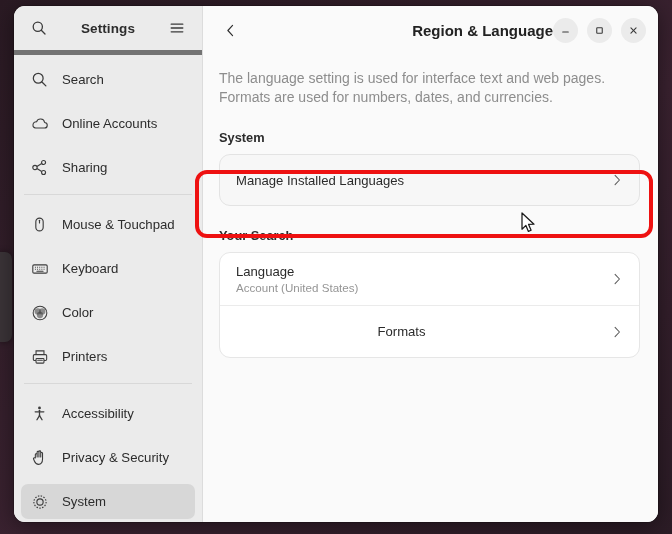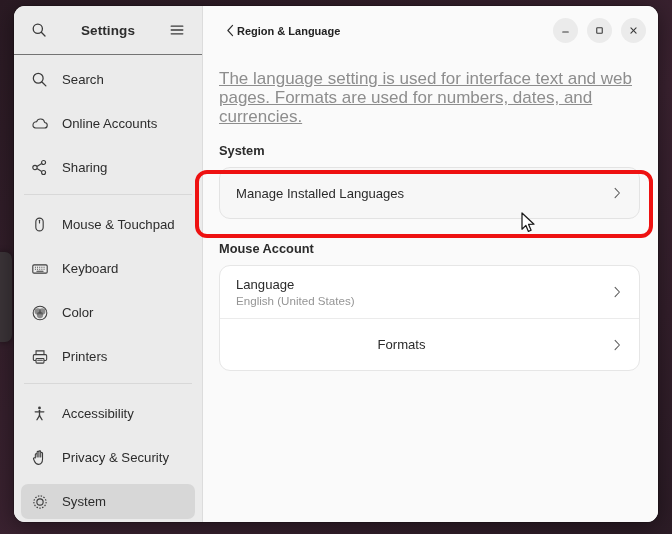--- a/index.html
+++ b/index.html
@@ -62,7 +62,7 @@
     align-items: center;
     padding: 8px 11px;
     box-sizing: border-box;
-    border-bottom: 1px solid #737373;
+    border-bottom: 5px solid #737373;
   }
   .hdr-btn {
     width: 28px;

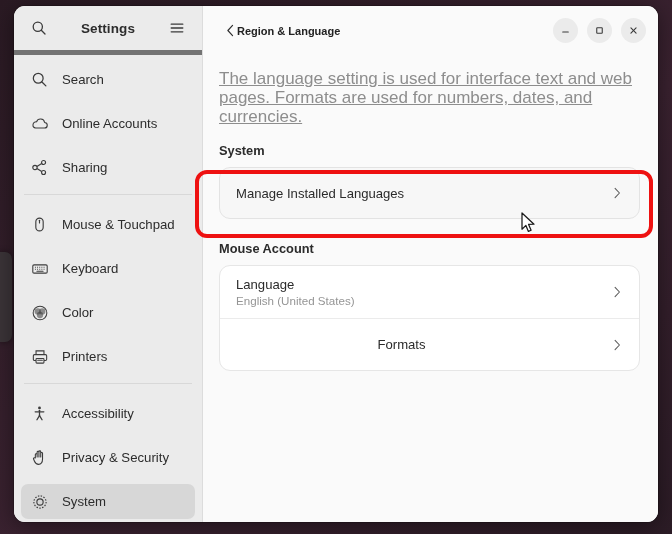--- a/index.html
+++ b/index.html
@@ -147,8 +147,8 @@
   }
   #main-title {
     flex: 1;
-    text-align: left;
-    font-size: 11px;
+    text-align: right;
+    font-size: 15px;
     font-weight: bold;
     color: #222222;
     margin-left: -6px;

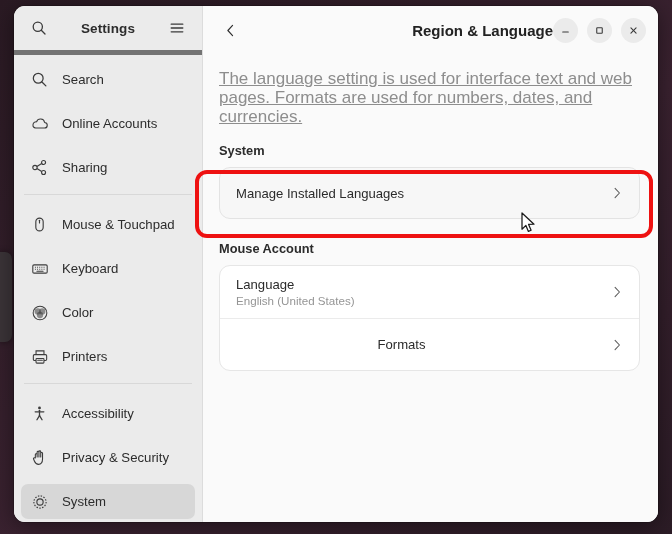--- a/index.html
+++ b/index.html
@@ -176,12 +176,11 @@
     overflow: hidden;
   }
   #description {
-    font-size: 17px;
+    font-size: 14px;
     line-height: 19px;
     color: #8d8d8d;
-    margin-bottom: 17px;
+    margin-bottom: 23px;
     max-width: 430px;
-    text-decoration: underline;
   }
   .section-title {
     font-size: 12.8px;

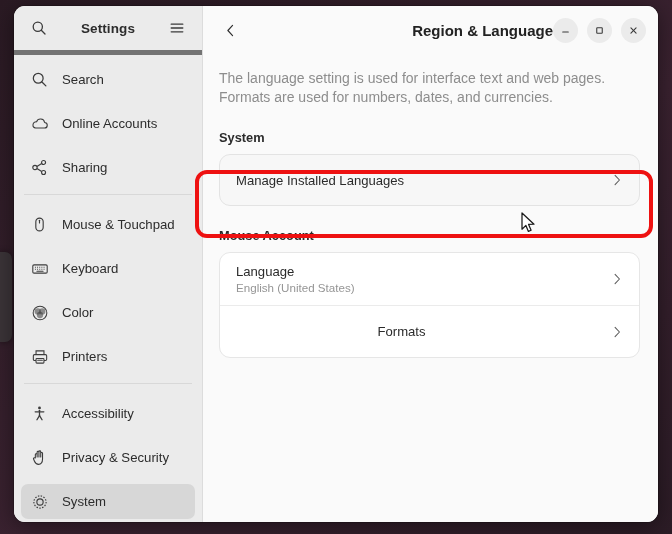--- a/index.html
+++ b/index.html
@@ -458,7 +458,7 @@
       </div>
 
       <div id="account-section">
-        <div class="section-title">Mouse Account</div>
+        <div class="section-title">Your Search</div>
         <div class="card plain">
 
           <div class="row">

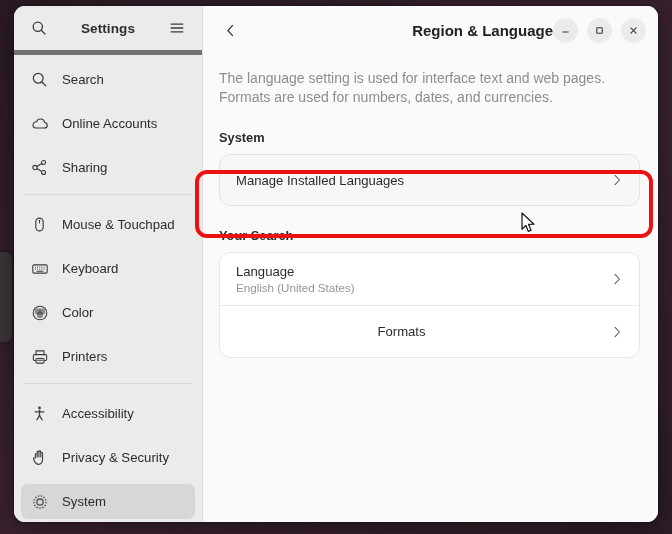--- a/index.html
+++ b/index.html
@@ -464,7 +464,7 @@
           <div class="row">
             <div class="row-text">
               <div class="row-title">Language</div>
-              <div class="row-sub">English (United States)</div>
+              <div class="row-sub">Account (United States)</div>
             </div>
             <span class="chevron">
               <svg width="14" height="14" viewBox="0 0 16 16" fill="none" stroke="currentColor" stroke-width="1.2" stroke-linecap="round" stroke-linejoin="round">

